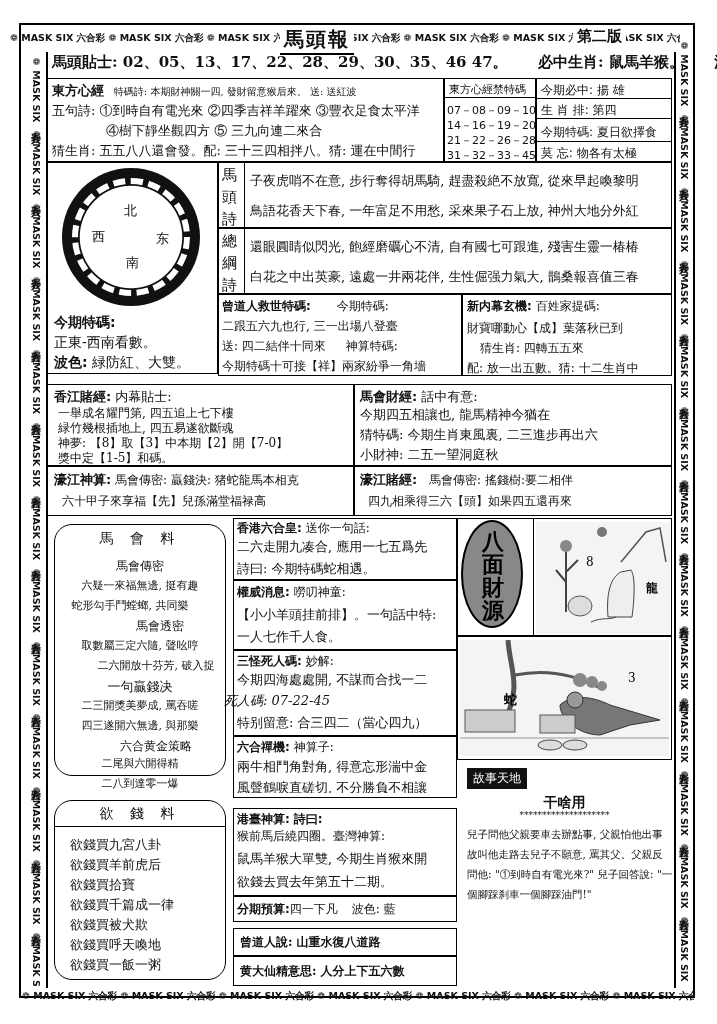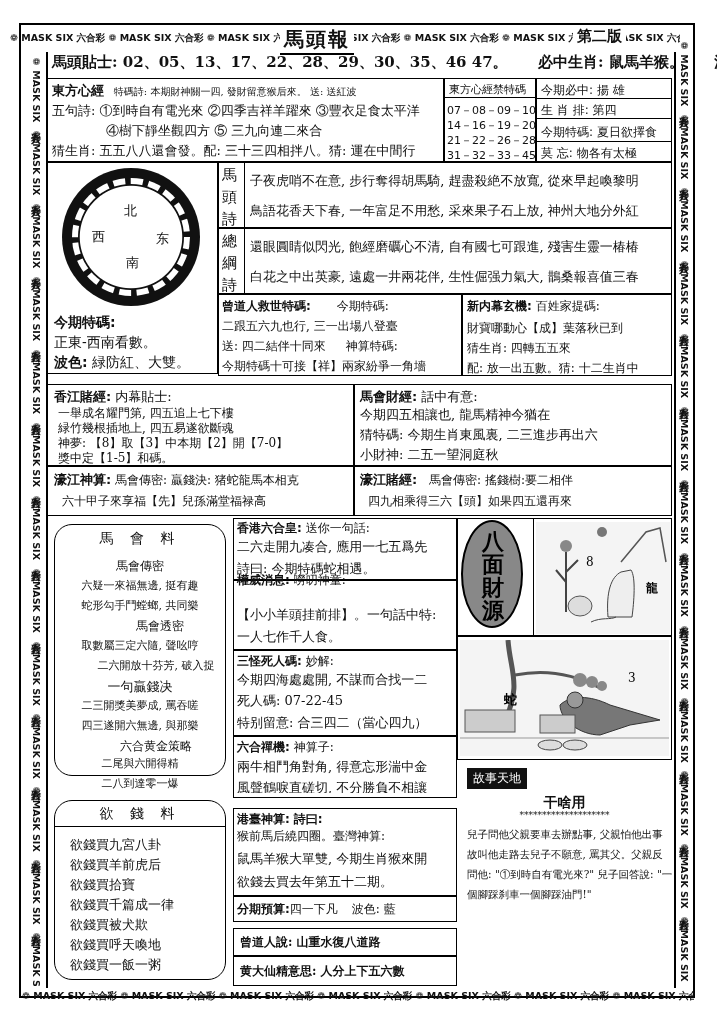--- a/index.html
+++ b/index.html
@@ -126,7 +126,7 @@
   <span class="sans b">新内幕玄機:</span> <span>百姓家提碼:</span>
 </div>
 <div class="t s12" style="left:467px;top:320px;">財寶哪動心【成】葉落秋已到</div>
-<div class="t s12" style="left:467px;top:340px;">猜生肖: 四轉五五來</div>
+<div class="t s12" style="left:480px;top:340px;">猜生肖: 四轉五五來</div>
 <div class="t s12" style="left:467px;top:360px;">配: 放一出五數。猜: 十二生肖中</div>
 
 <div class="box" style="left:48px;top:384px;width:306px;height:82px;border-left:none;"></div>

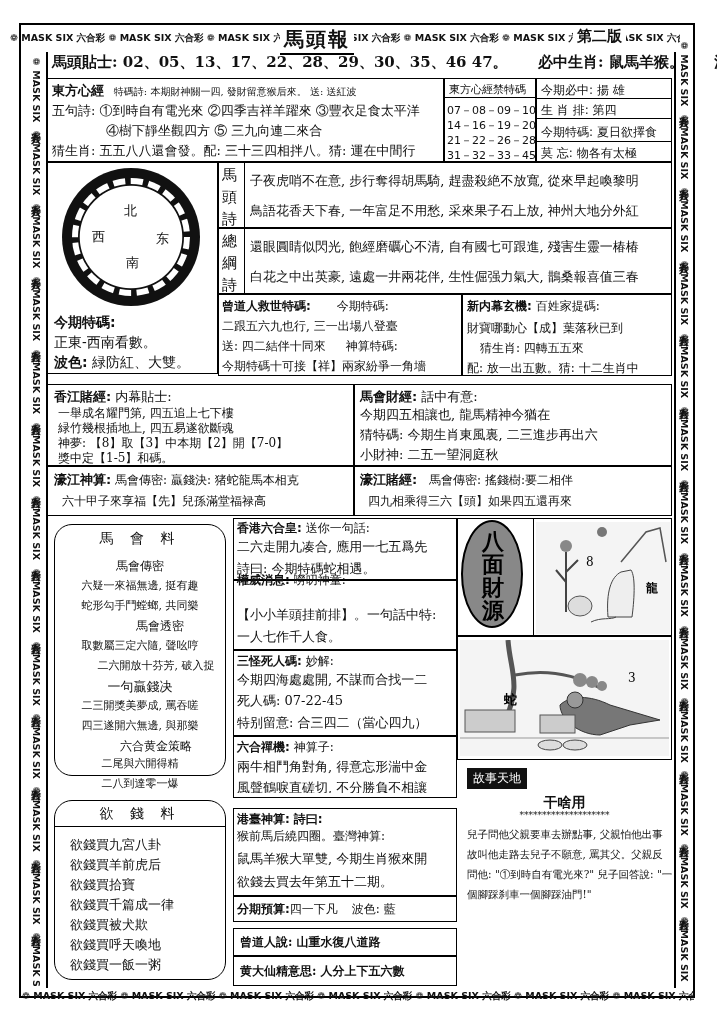--- a/index.html
+++ b/index.html
@@ -190,7 +190,7 @@
 <div class="t s13" style="left:237px;top:560px;">詩曰: 今期特碼蛇相遇。</div>
 
 <div class="box" style="left:233px;top:580px;width:224px;height:70px;"></div>
-<div class="t s12" style="left:237px;top:572px;text-align:center;"><span class="sans b">權威消息:</span> <span>嘮叨神童:</span></div>
+<div class="t s12" style="left:237px;top:584px;text-align:center;"><span class="sans b">權威消息:</span> <span>嘮叨神童:</span></div>
 <div class="t s13" style="left:237px;top:606px;">【小小羊頭挂前排】。一句話中特:</div>
 <div class="t s13" style="left:237px;top:628px;text-align:right;">一人七作千人食。</div>
 

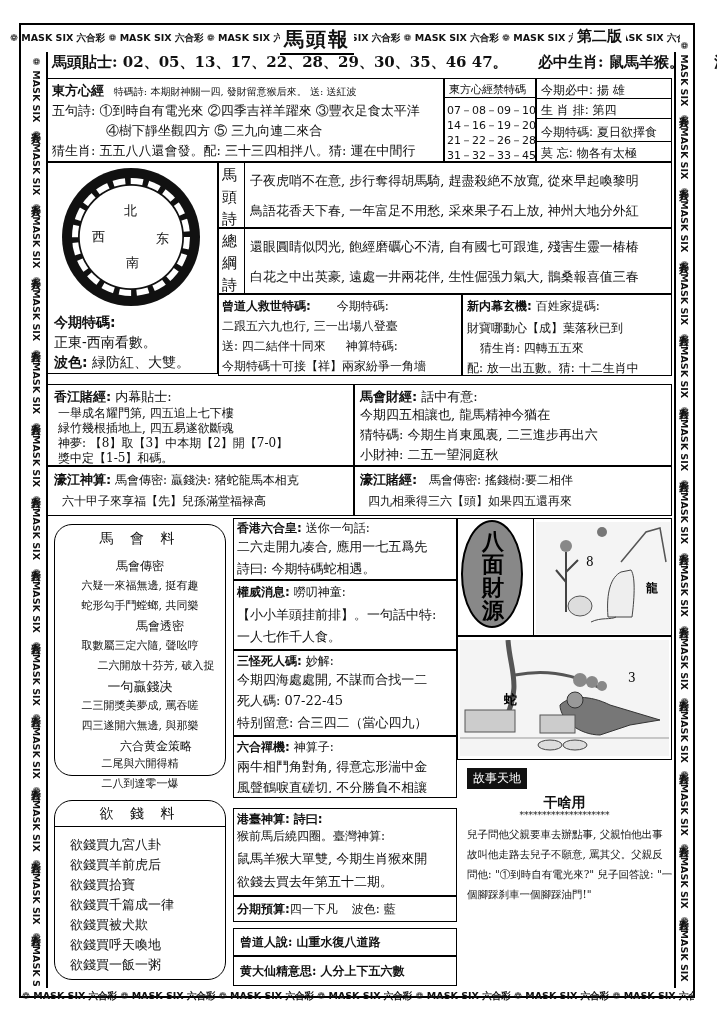--- a/index.html
+++ b/index.html
@@ -162,7 +162,7 @@
 <div class="t center sans s14" style="left:54px;top:530px;width:172px;letter-spacing:6px;">馬 會 料</div>
 <div class="t center sans s12" style="left:54px;top:558px;width:172px;">馬會傳密</div>
 <div class="t center s11" style="left:54px;top:578px;width:172px;">六疑一來福無邊, 挺有趣</div>
-<div class="t center s11" style="left:54px;top:598px;width:172px;">蛇形勾手鬥螳螂, 共同樂</div>
+<div class="t center s11" style="left:44px;top:598px;width:172px;">蛇形勾手鬥螳螂, 共同樂</div>
 <div class="t center sans s12" style="left:54px;top:618px;width:172px;padding-left:20px;">馬會透密</div>
 <div class="t center s11" style="left:54px;top:638px;width:172px;">取數屬三定六隨, 聲吆哼</div>
 <div class="t center s11" style="left:54px;top:658px;width:204px;">二六開放十芬芳, 破入捉</div>

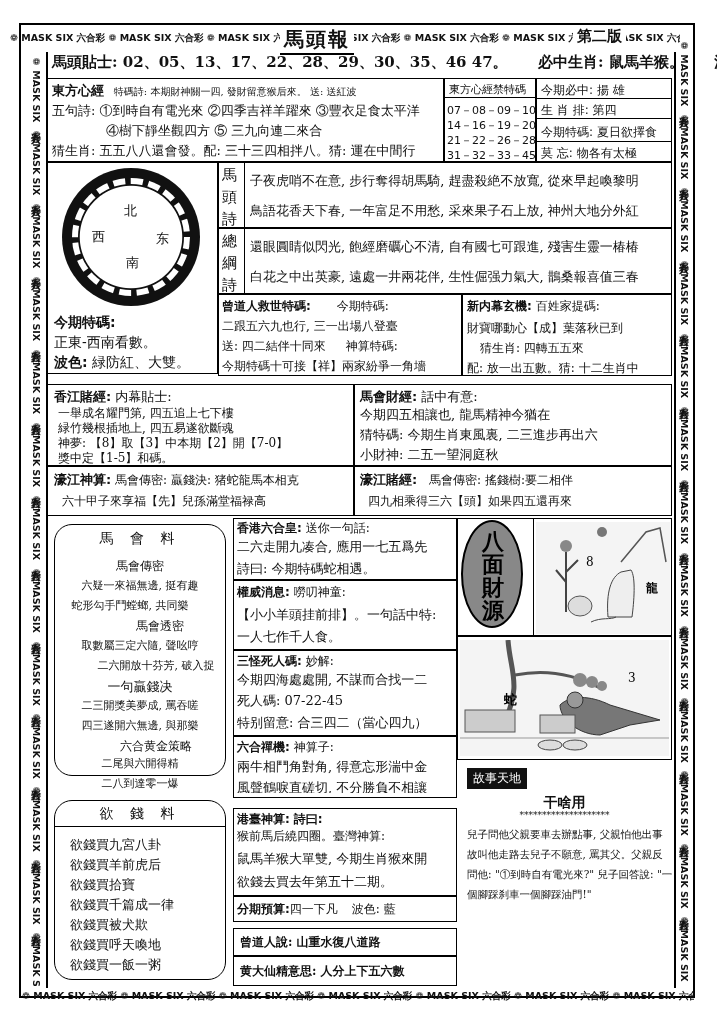--- a/index.html
+++ b/index.html
@@ -197,7 +197,7 @@
 <div class="box" style="left:233px;top:650px;width:224px;height:86px;"></div>
 <div class="t s12" style="left:237px;top:653px;"><span class="sans b">三怪死人碼:</span> <span>妙解:</span></div>
 <div class="t s13" style="left:237px;top:671px;">今期四海處處開, 不謀而合找一二</div>
-<div class="t s13" style="left:237px;top:692px;">死人碼: 07-22-45</div>
+<div class="t s13" style="left:224px;top:692px;font-style:italic;">死人碼: 07-22-45</div>
 <div class="t s13" style="left:237px;top:714px;">特别留意: 合三四二（當心四九）</div>
 
 <div class="box" style="left:233px;top:736px;width:224px;height:62px;"></div>

